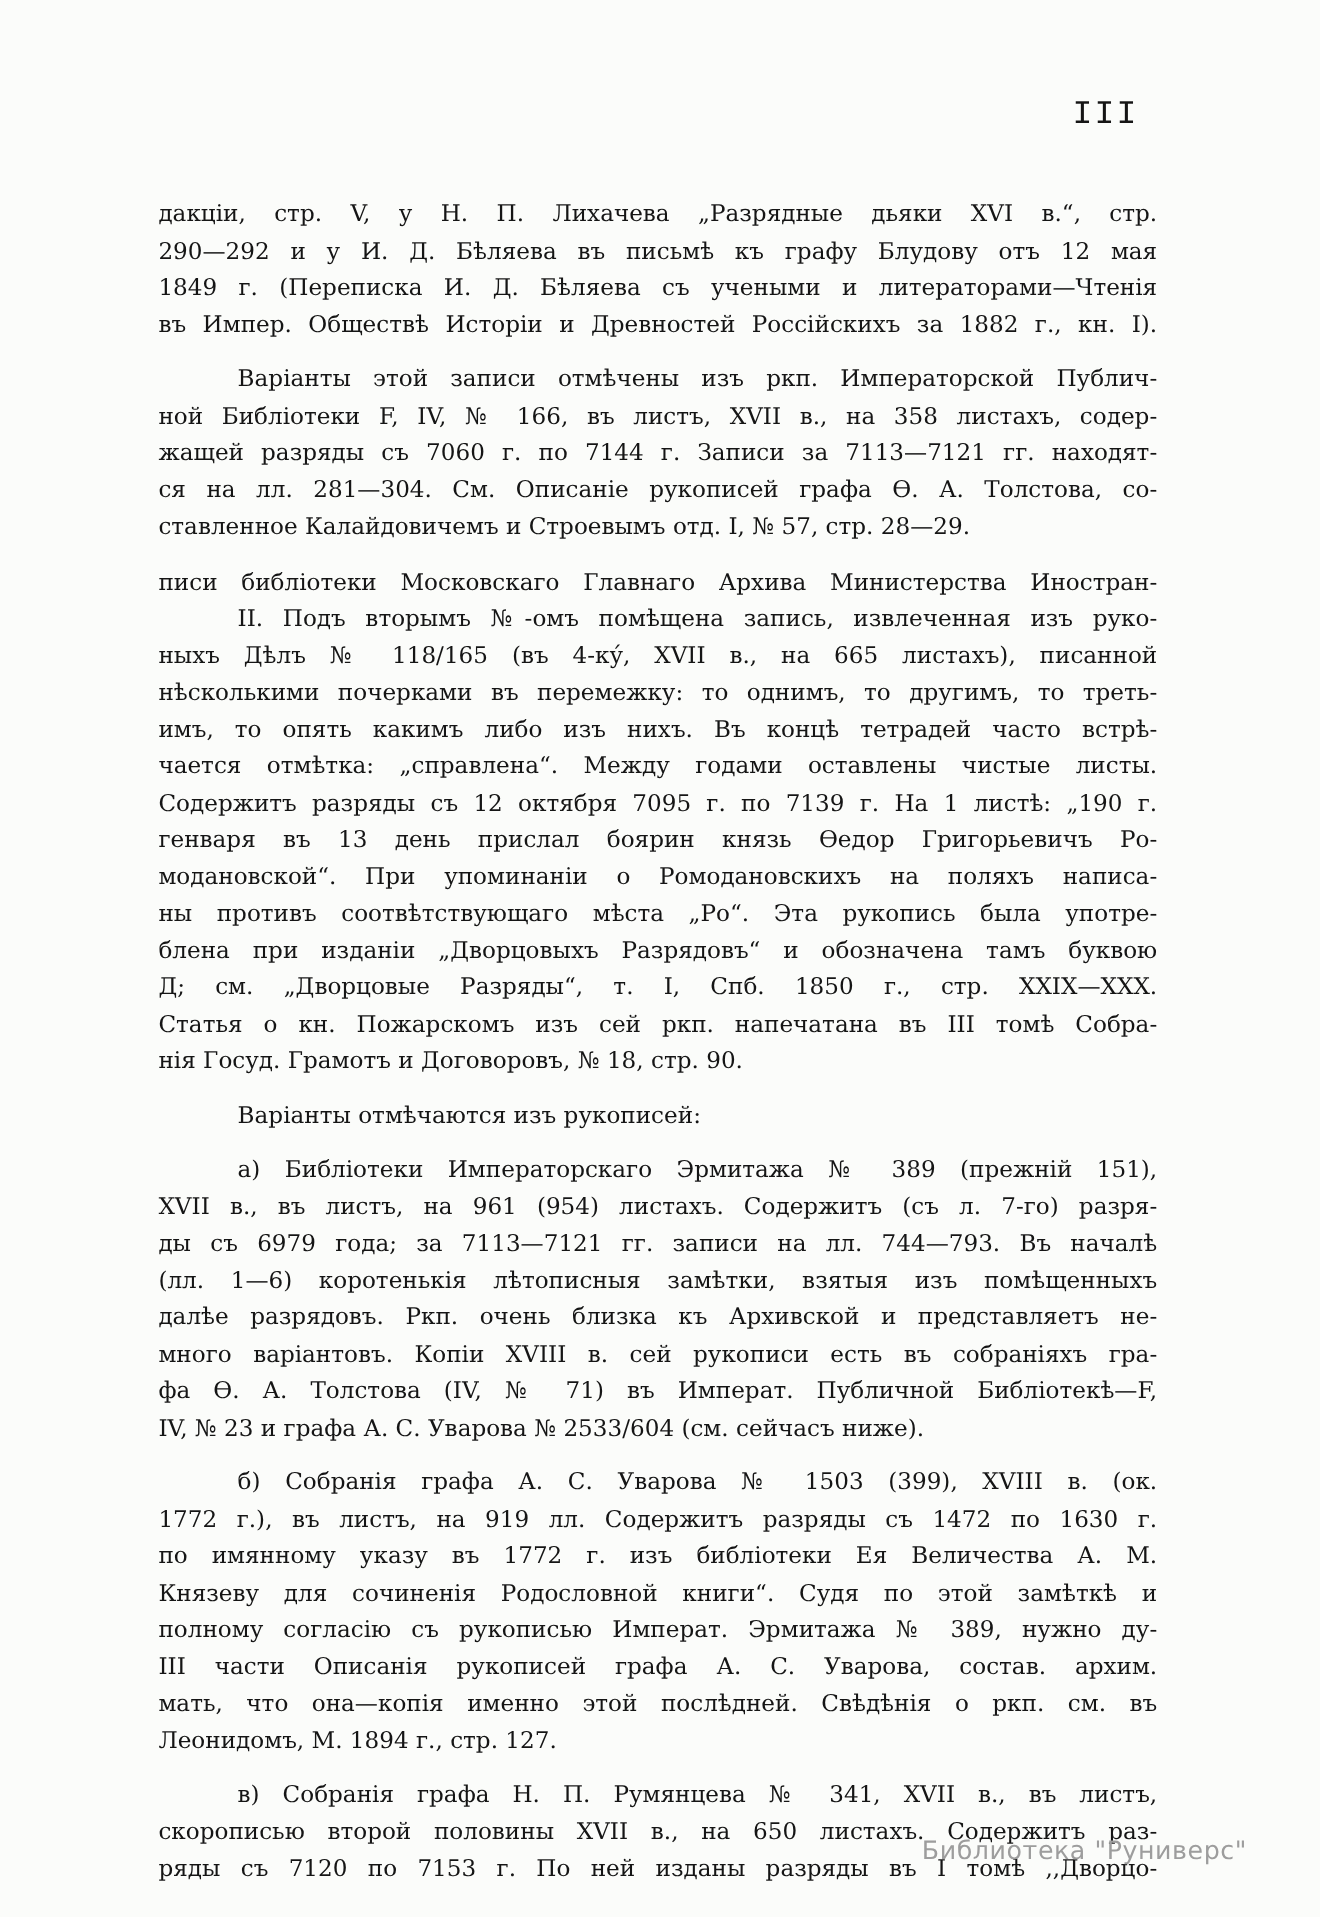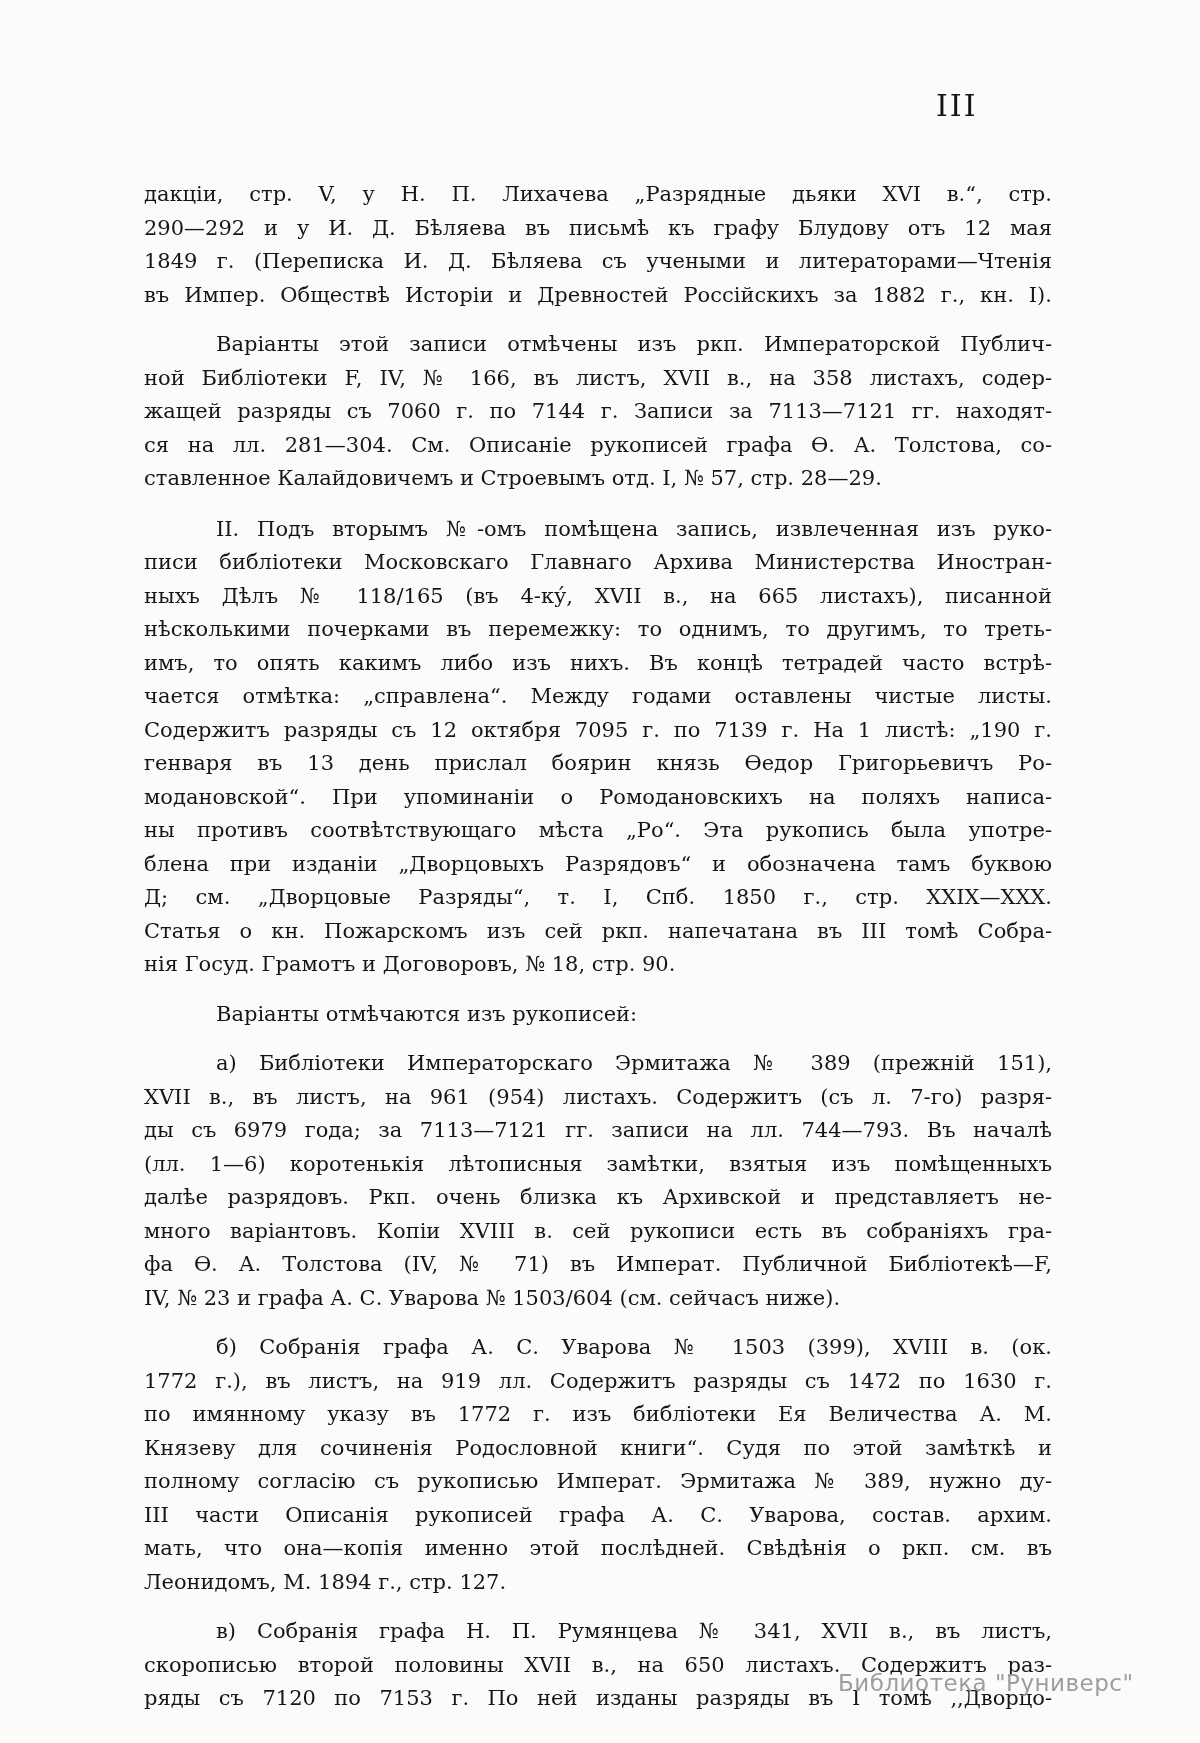--- a/index.html
+++ b/index.html
@@ -18,11 +18,12 @@
   }
   .page-number {
     position: absolute;
-    left: 936px;
+    left: 975px;
     top: 88px;
     font-size: 30px;
     letter-spacing: 2px;
     color: #151515;
+    font-family: Liberation Mono, monospace;
   }
   .body-text {
     position: absolute;

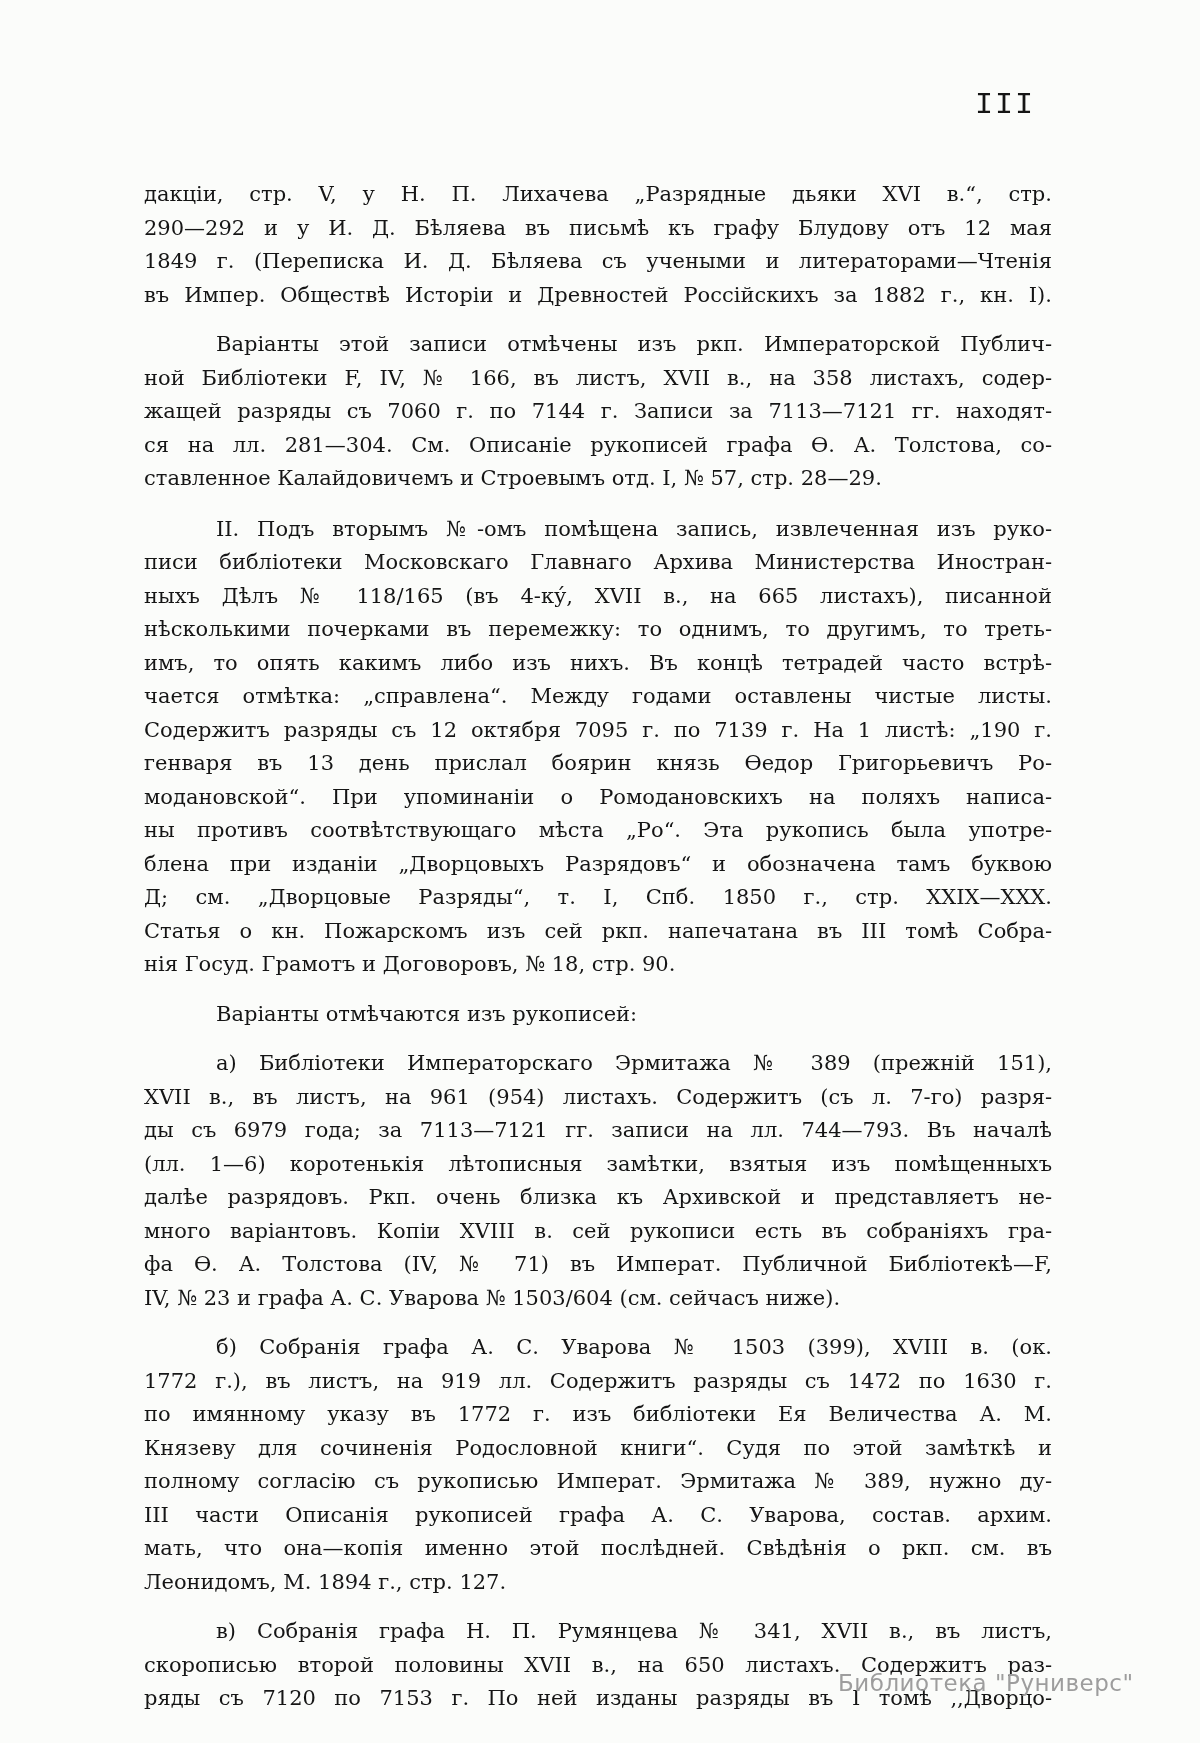--- a/index.html
+++ b/index.html
@@ -79,8 +79,8 @@
         <div class="line l">ставленное Калайдовичемъ и Строевымъ отд. I, № 57, стр. 28—29.</div>
       </div>
       <div class="para gap">
+        <div class="line j">писи библіотеки Московскаго Главнаго Архива Министерства Иностран-</div>
         <div class="line j indent">II. Подъ вторымъ №-омъ помѣщена запись, извлеченная изъ руко-</div>
-        <div class="line j">писи библіотеки Московскаго Главнаго Архива Министерства Иностран-</div>
         <div class="line j">ныхъ Дѣлъ № 118/165 (въ 4-ку́, XVII в., на 665 листахъ), писанной</div>
         <div class="line j">нѣсколькими почерками въ перемежку: то однимъ, то другимъ, то треть-</div>
         <div class="line j">имъ, то опять какимъ либо изъ нихъ. Въ концѣ тетрадей часто встрѣ-</div>

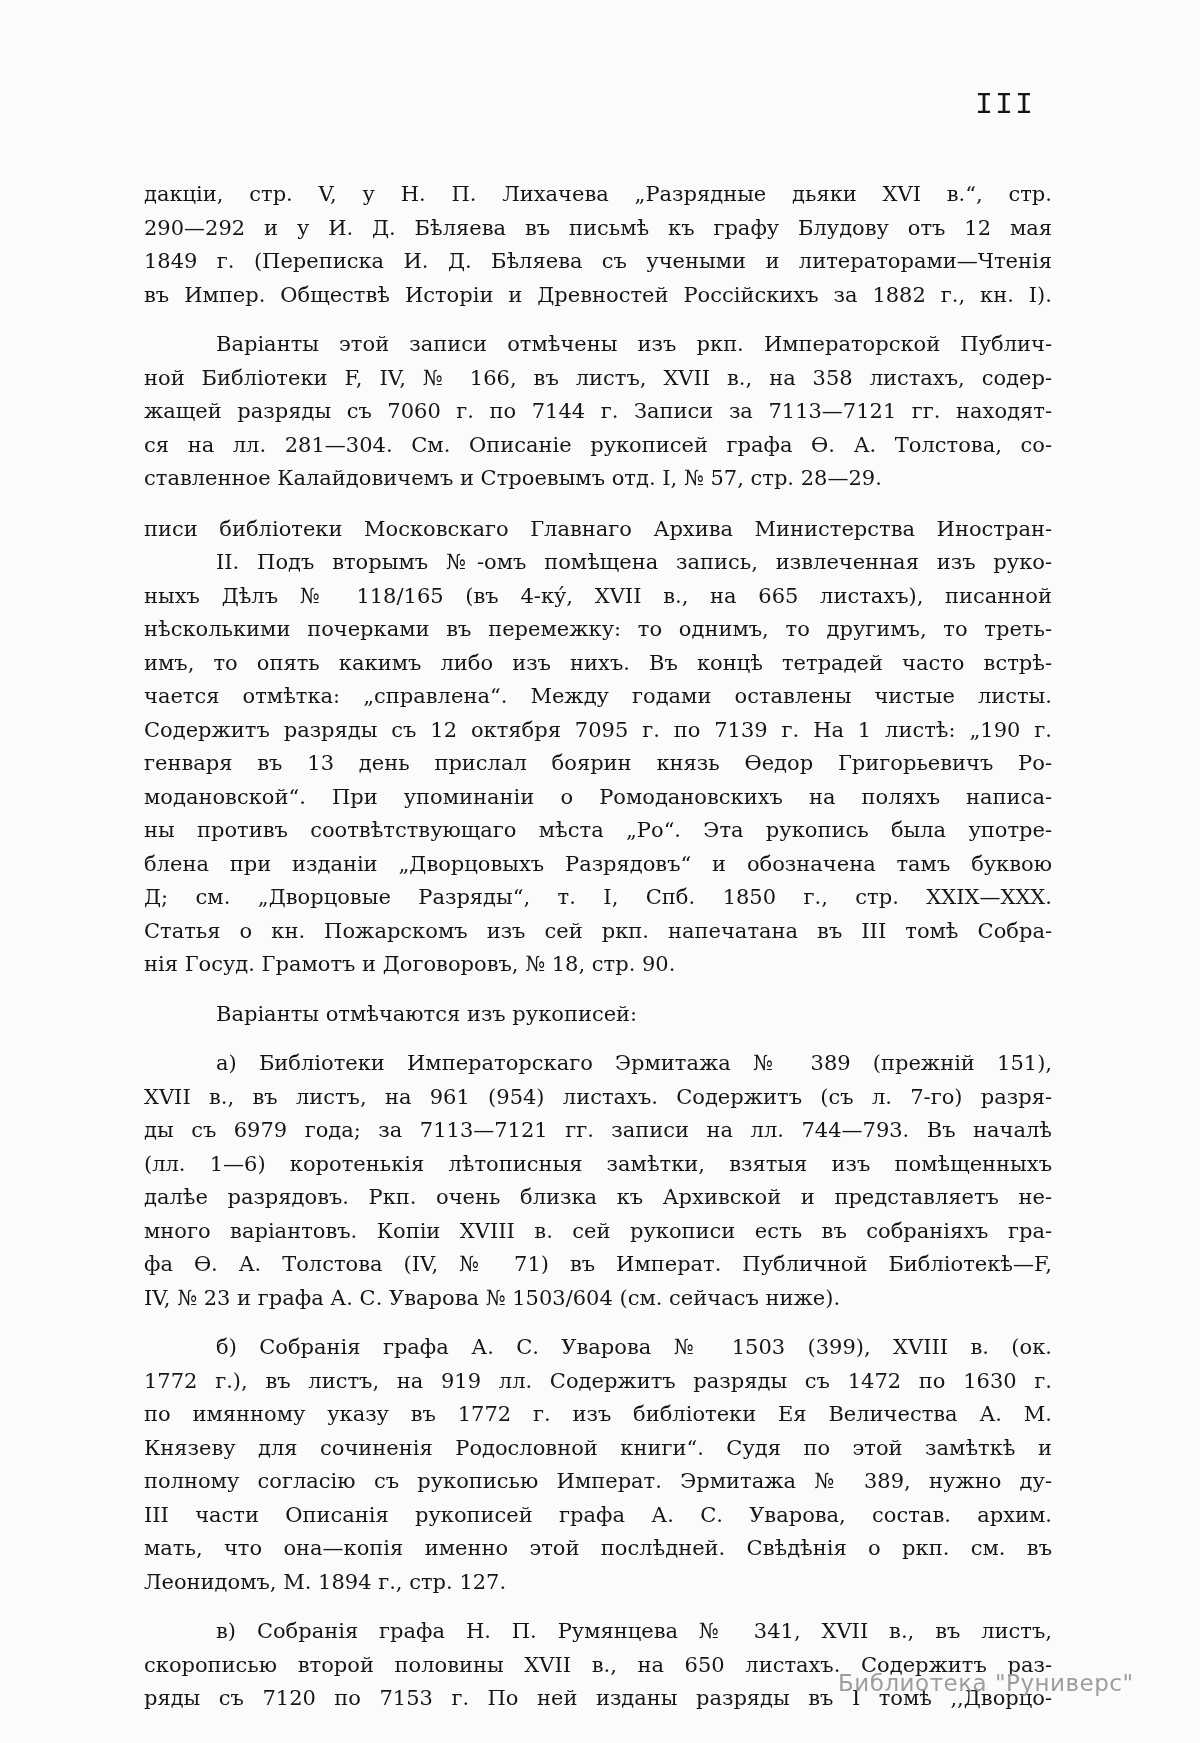--- a/index.html
+++ b/index.html
@@ -105,7 +105,7 @@
         <div class="line j">далѣе разрядовъ. Ркп. очень близка къ Архивской и представляетъ не-</div>
         <div class="line j">много варіантовъ. Копіи XVIII в. сей рукописи есть въ собраніяхъ гра-</div>
         <div class="line j">фа Ѳ. А. Толстова (IV, № 71) въ Императ. Публичной Библіотекѣ—F,</div>
-        <div class="line l">IV, № 23 и графа А. С. Уварова № 1503/604 (см. сейчасъ ниже).</div>
+        <div class="line l">IV, № 23 и графа А. С. Уварова № 2533/604 (см. сейчасъ ниже).</div>
       </div>
       <div class="para">
         <div class="line j indent">б) Собранія графа А. С. Уварова № 1503 (399), XVIII в. (ок.</div>

